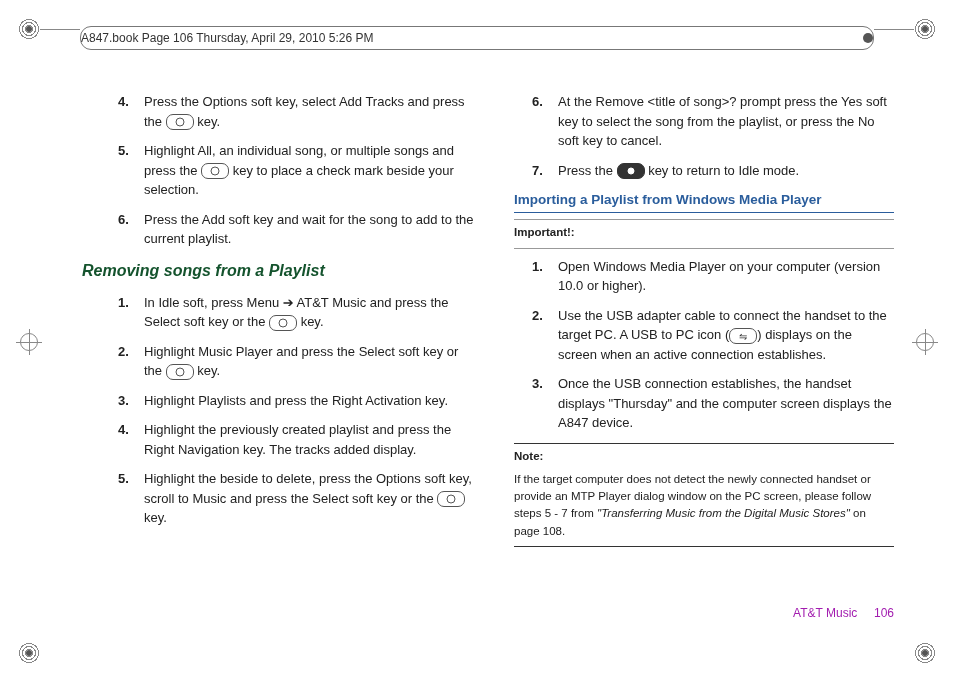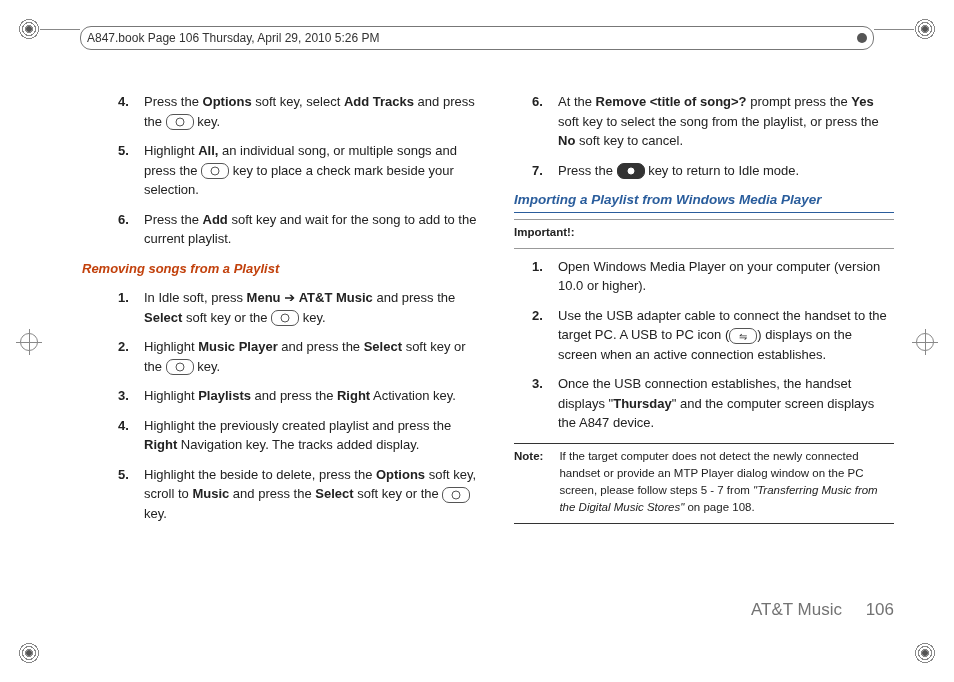--- a/index.html
+++ b/index.html
@@ -37,7 +37,7 @@
     border:1px solid #777;
     border-radius: 11px;
     display:flex;align-items:center;
-    padding: 0 6px;
+    padding: 0 0;
     font-size: 12px;
     color:#333;
   }

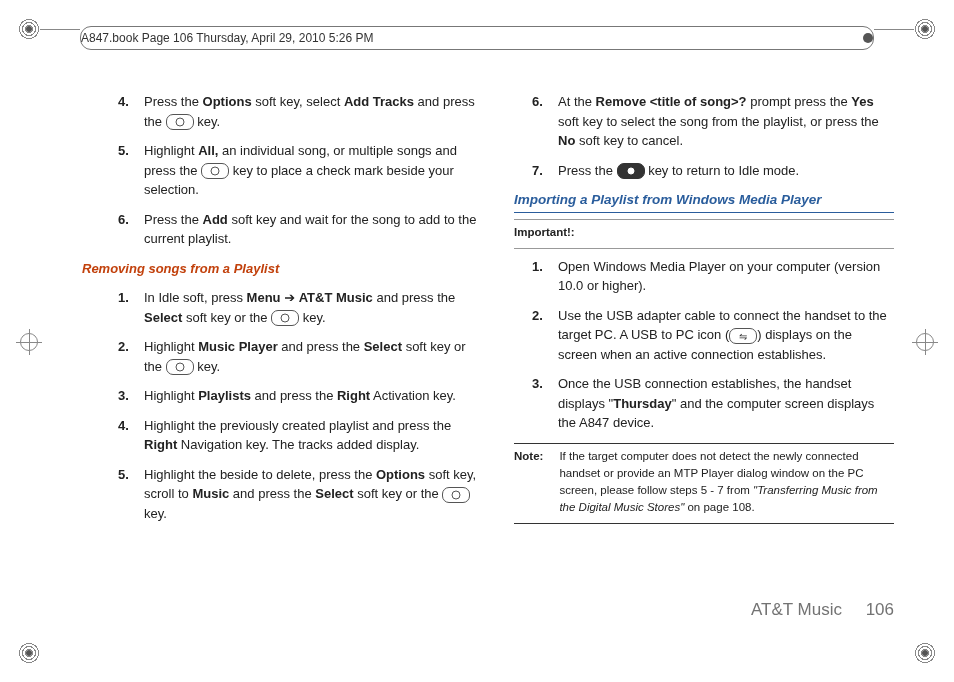--- a/index.html
+++ b/index.html
@@ -90,7 +90,7 @@
   .key.dark{background:#333;border-color:#333;}
   .key.dark::after{border-color:#fff;background:#fff;width:5px;height:5px;}
   .key.usb::after{content:"⇋";border:none;width:auto;height:auto;color:#333;font-size:10px;line-height:7px;}
-  b{font-weight:bold;}
+  b{font-weight:normal;}
   .note-row{display:flex;gap:16px;font-size:11.5px;margin-top:1px;}
   .note-label{font-weight:bold;white-space:nowrap;}
   .hr{border:none;border-top:1px solid #333;margin:6px 0 4px;}

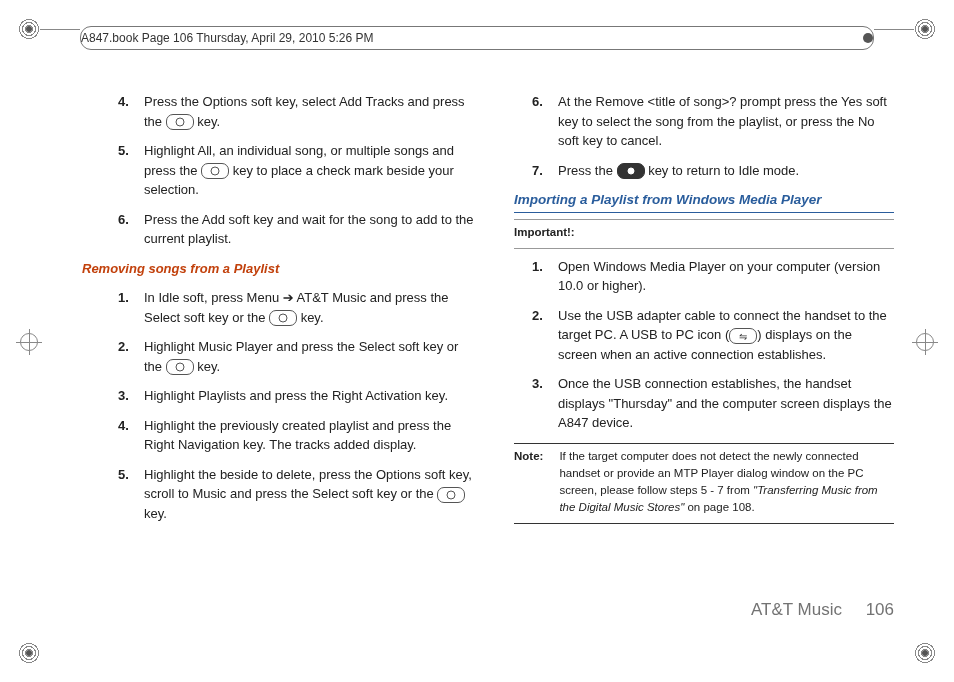--- a/index.html
+++ b/index.html
@@ -69,7 +69,6 @@
   }
   .section-head2 {
     color: #2a5d9c;
-    font-style: italic;
     font-weight: bold;
     font-size: 13.5px;
     margin: 6px 0 2px 0;

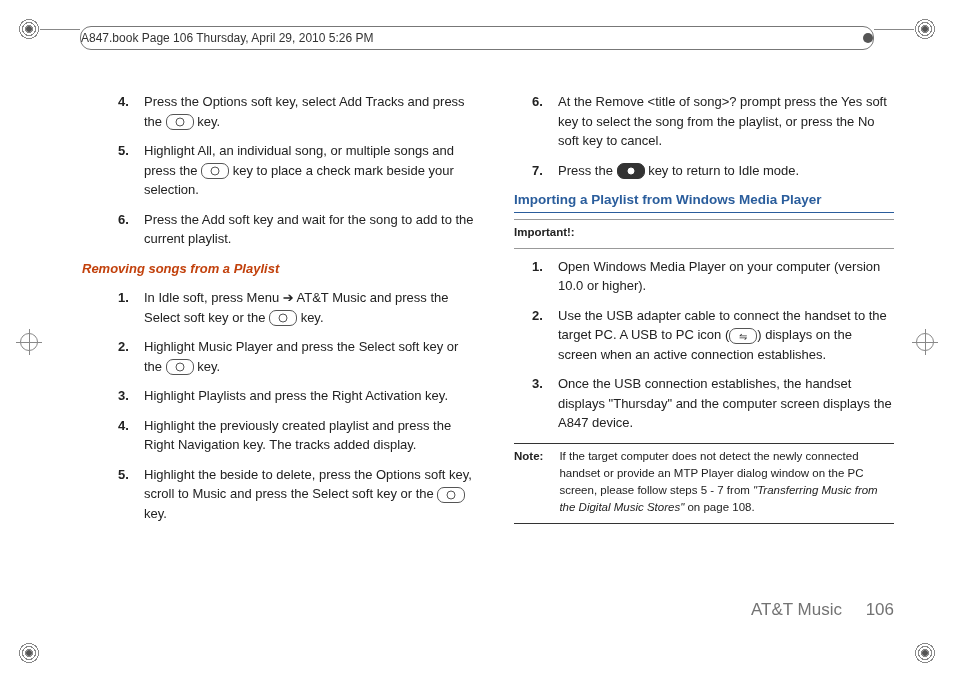--- a/index.html
+++ b/index.html
@@ -90,7 +90,7 @@
   .key.dark::after{border-color:#fff;background:#fff;width:5px;height:5px;}
   .key.usb::after{content:"⇋";border:none;width:auto;height:auto;color:#333;font-size:10px;line-height:7px;}
   b{font-weight:normal;}
-  .note-row{display:flex;gap:16px;font-size:11.5px;margin-top:1px;}
+  .note-row{display:flex;gap:6px;font-size:11.5px;margin-top:1px;flex-direction:column;}
   .note-label{font-weight:bold;white-space:nowrap;}
   .hr{border:none;border-top:1px solid #333;margin:6px 0 4px;}
   .hr.gray{border-top-color:#999;}

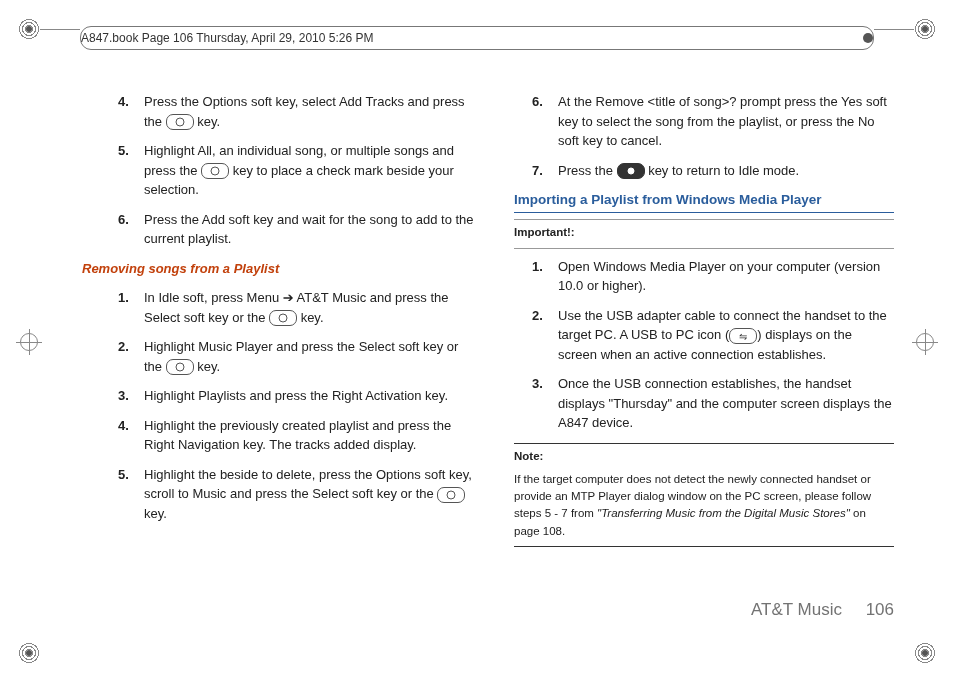--- a/index.html
+++ b/index.html
@@ -61,10 +61,10 @@
   .num { font-weight: bold; min-width: 26px; }
   .body { flex:1; }
   .section-head {
-    color: #c2410c;
+    color: #14532d;
     font-style: italic;
     font-weight: bold;
-    font-size: 13px;
+    font-size: 16px;
     margin: 10px 0 10px -18px;
   }
   .section-head2 {

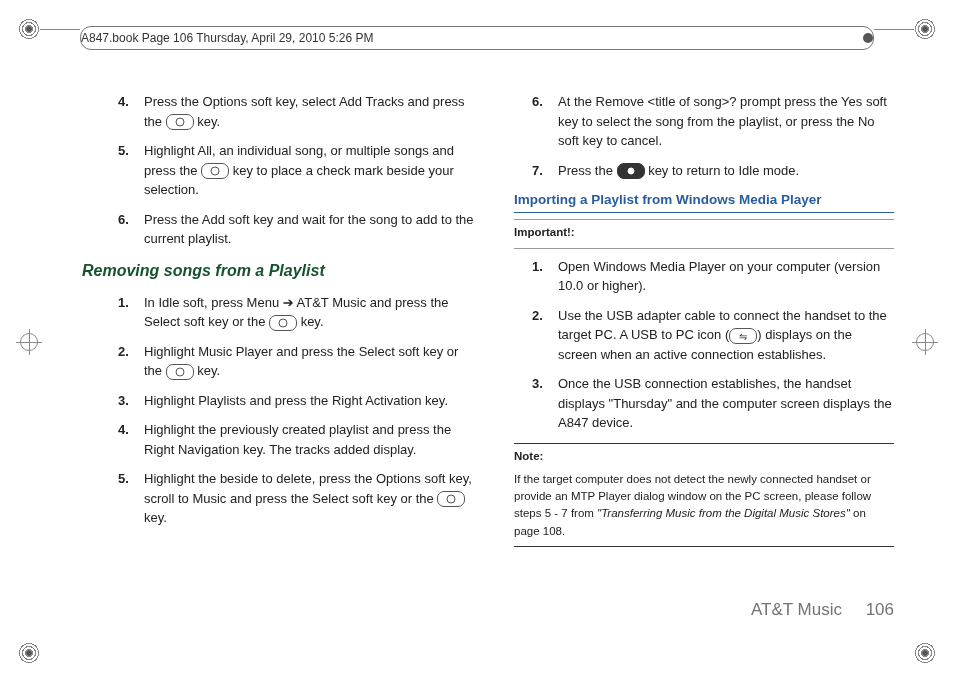--- a/index.html
+++ b/index.html
@@ -94,7 +94,7 @@
   .note-label{font-weight:bold;white-space:nowrap;}
   .hr{border:none;border-top:1px solid #333;margin:6px 0 4px;}
   .hr.gray{border-top-color:#999;}
-  .footer{position:absolute;right:0;bottom:0;font-size:17px;color:#737373;}
+  .footer{position:absolute;right:0;bottom:0;font-size:12px;color:#a21caf;}
   .italic{font-style:italic;}
 </style>
 </head>

